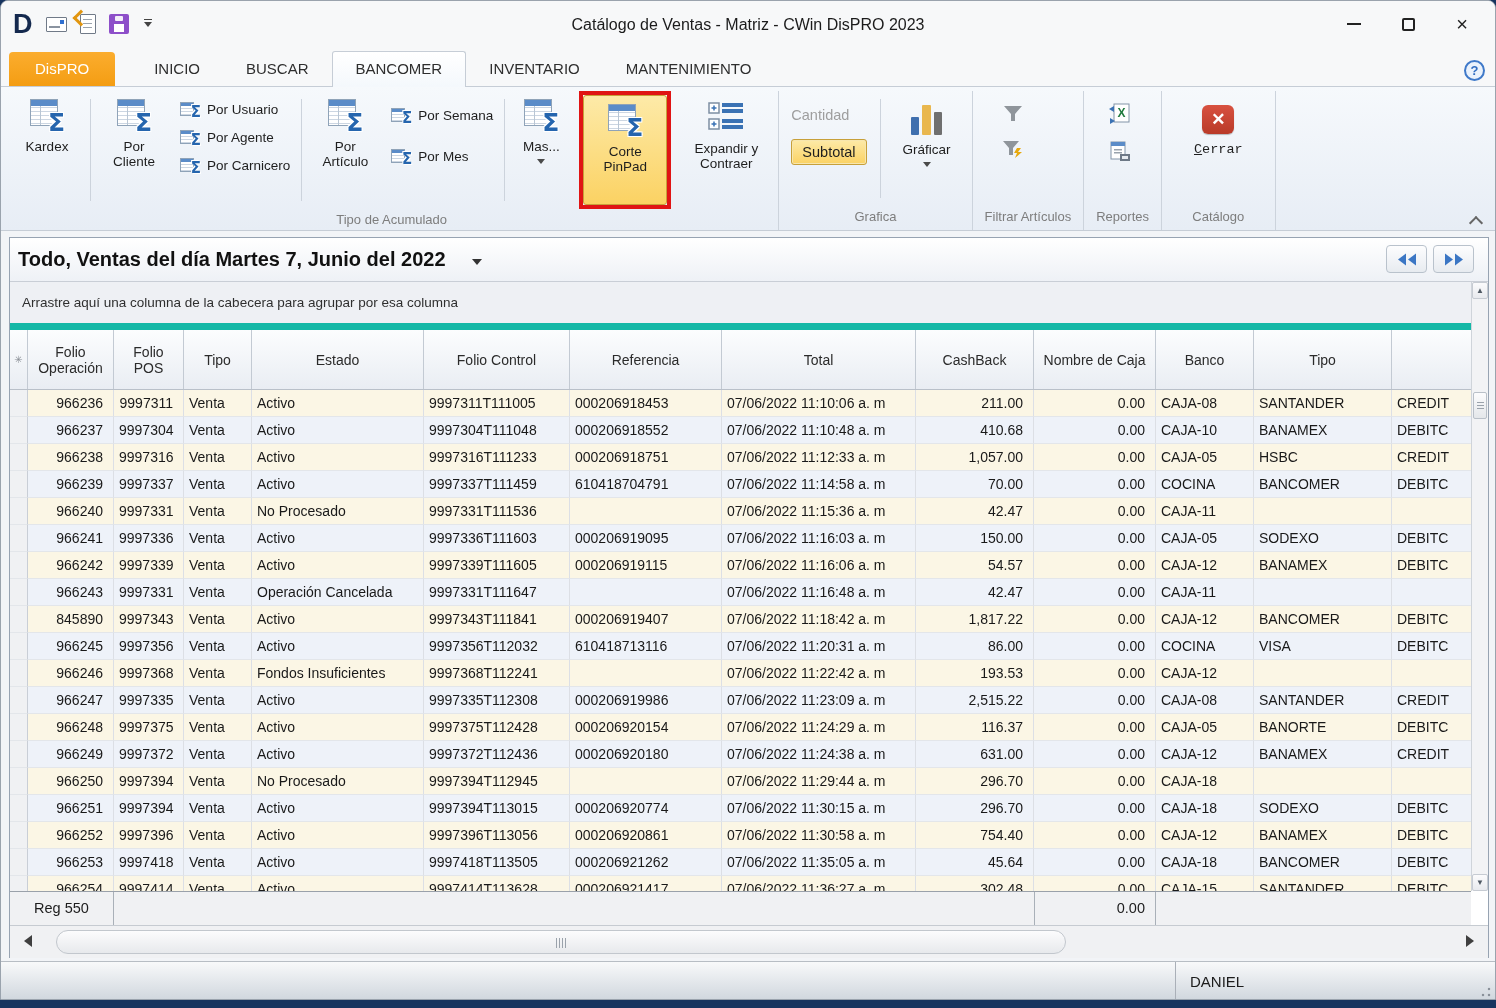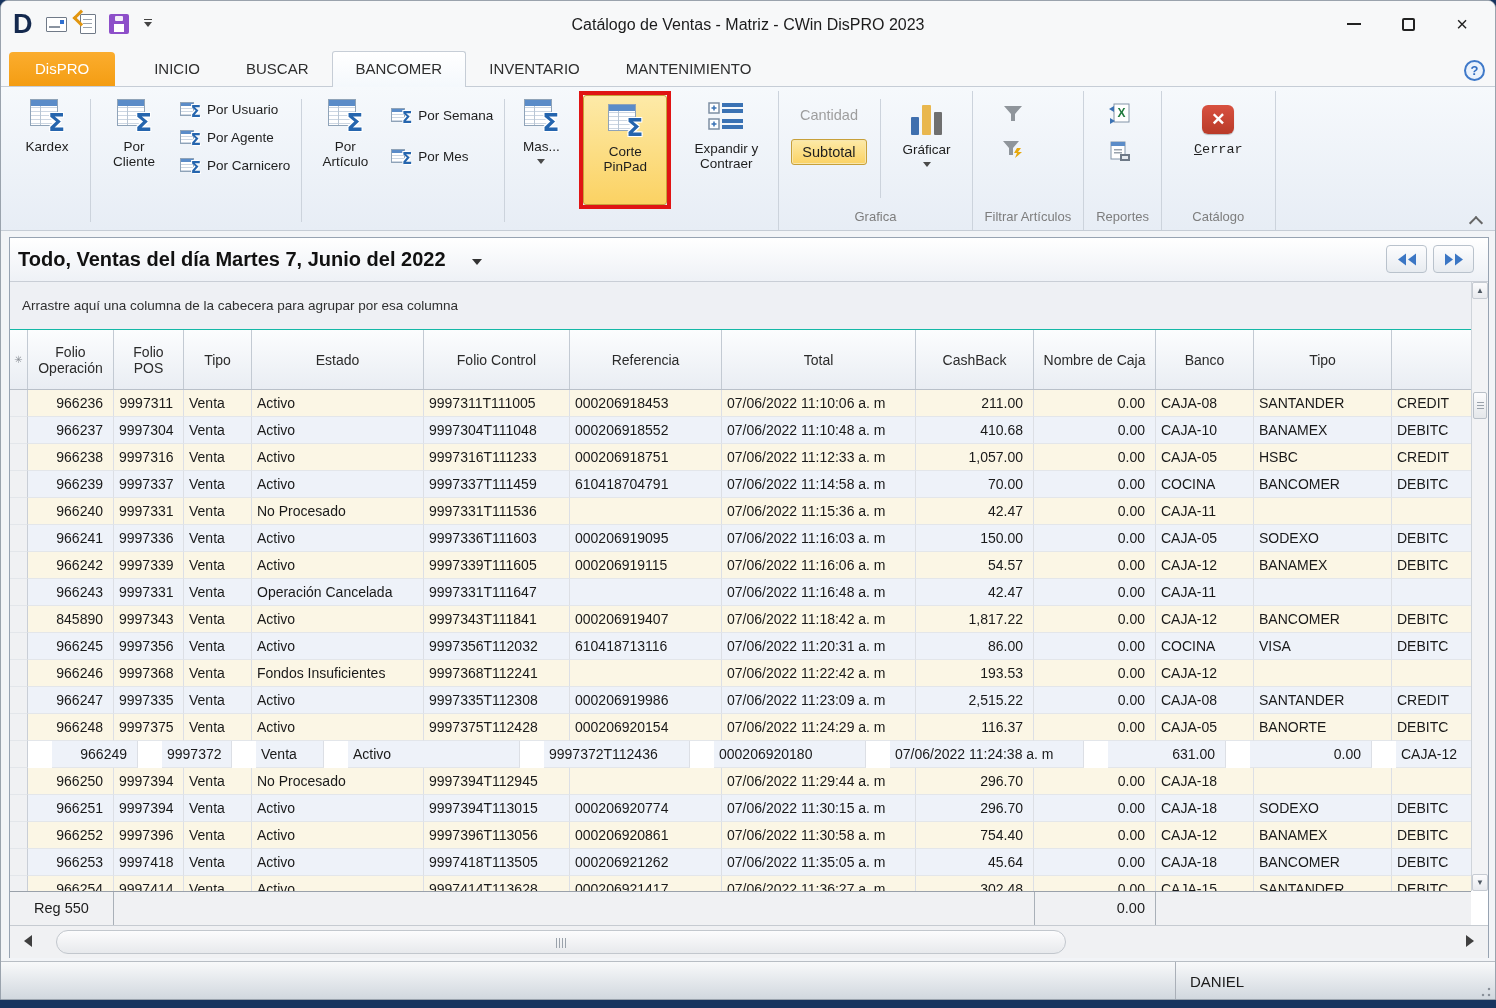--- a/index.html
+++ b/index.html
@@ -87,7 +87,7 @@
   .bigbtn.corte{background:linear-gradient(#fdeaa8,#fbd263);border:1px solid #c7a03a;width:84px;height:110px;}
 
   .ic-expand{margin-top:2px;}
-  .cantcol{display:flex;flex-direction:column;align-items:center;gap:16px;padding:16px 10px 0;}
+  .cantcol{display:flex;flex-direction:column;gap:16px;padding:16px 10px 0;}
   .lbl-cantidad{color:#9e9e9e;font-size:14.5px;}
   .btn-subtotal{background:linear-gradient(#fdeaa8,#fbd263);border:1px solid #c7a03a;border-radius:3px;
     padding:4px 10px;font-size:14.5px;color:#1e1e1e;box-shadow:0 0 0 1px #f7e6ae inset;}

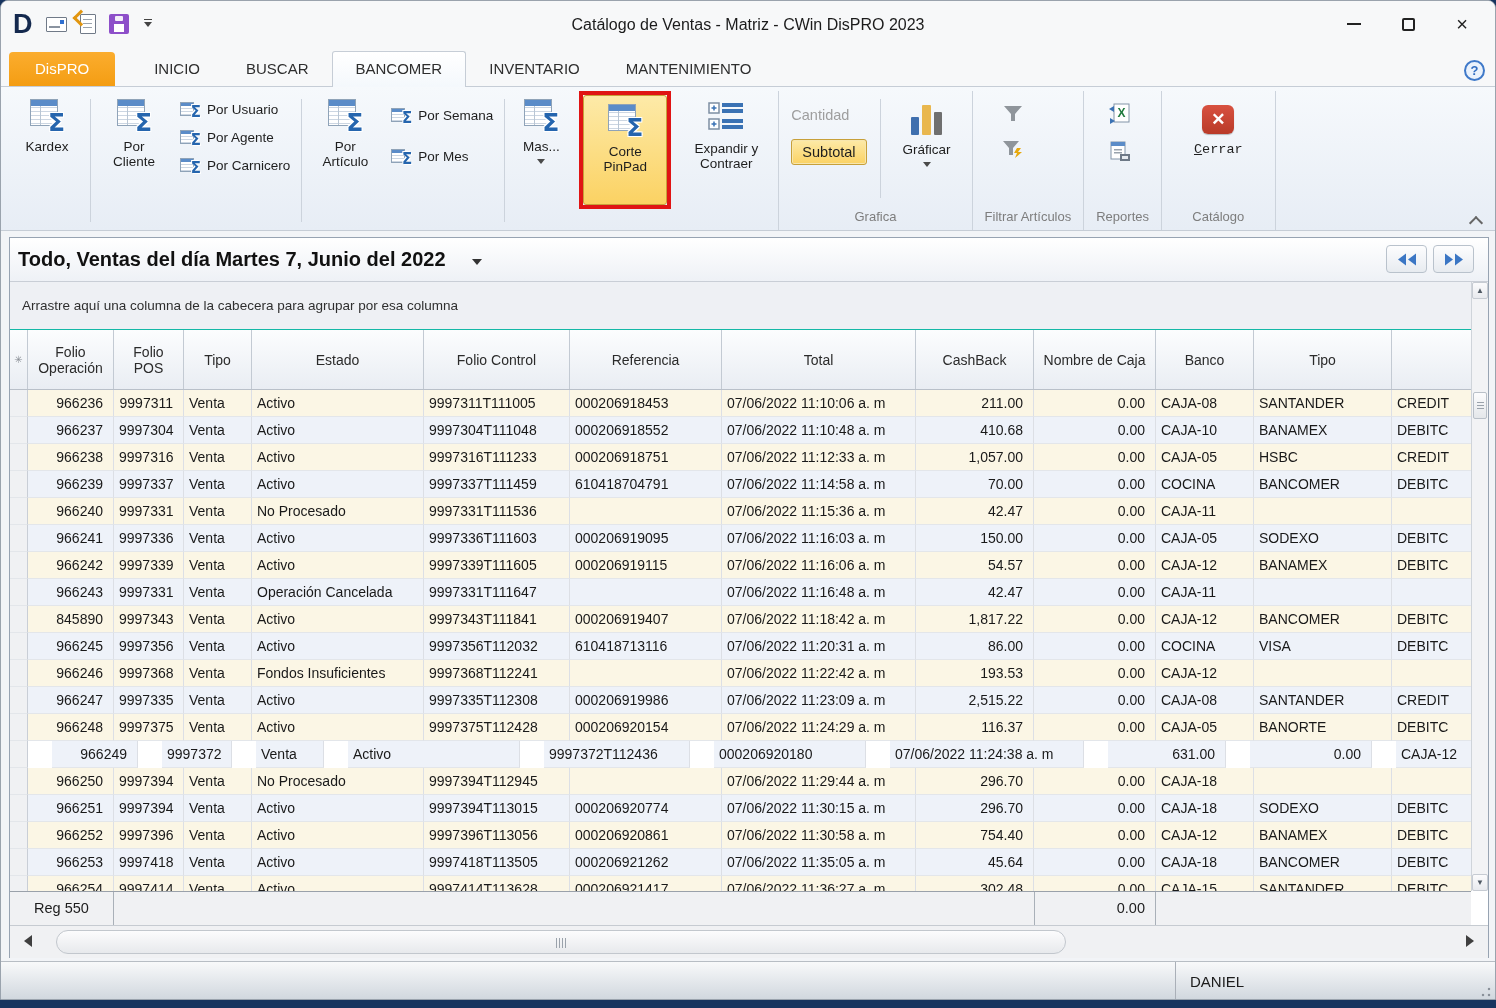--- a/index.html
+++ b/index.html
@@ -316,6 +316,7 @@
           <span class="blbl" style="width:84px">Expandir y Contraer</span>
         </div>
       </div>
+      <div class="glabel">Tipo de Acumulado</div>
     </div>
 
     <div class="rgroup">

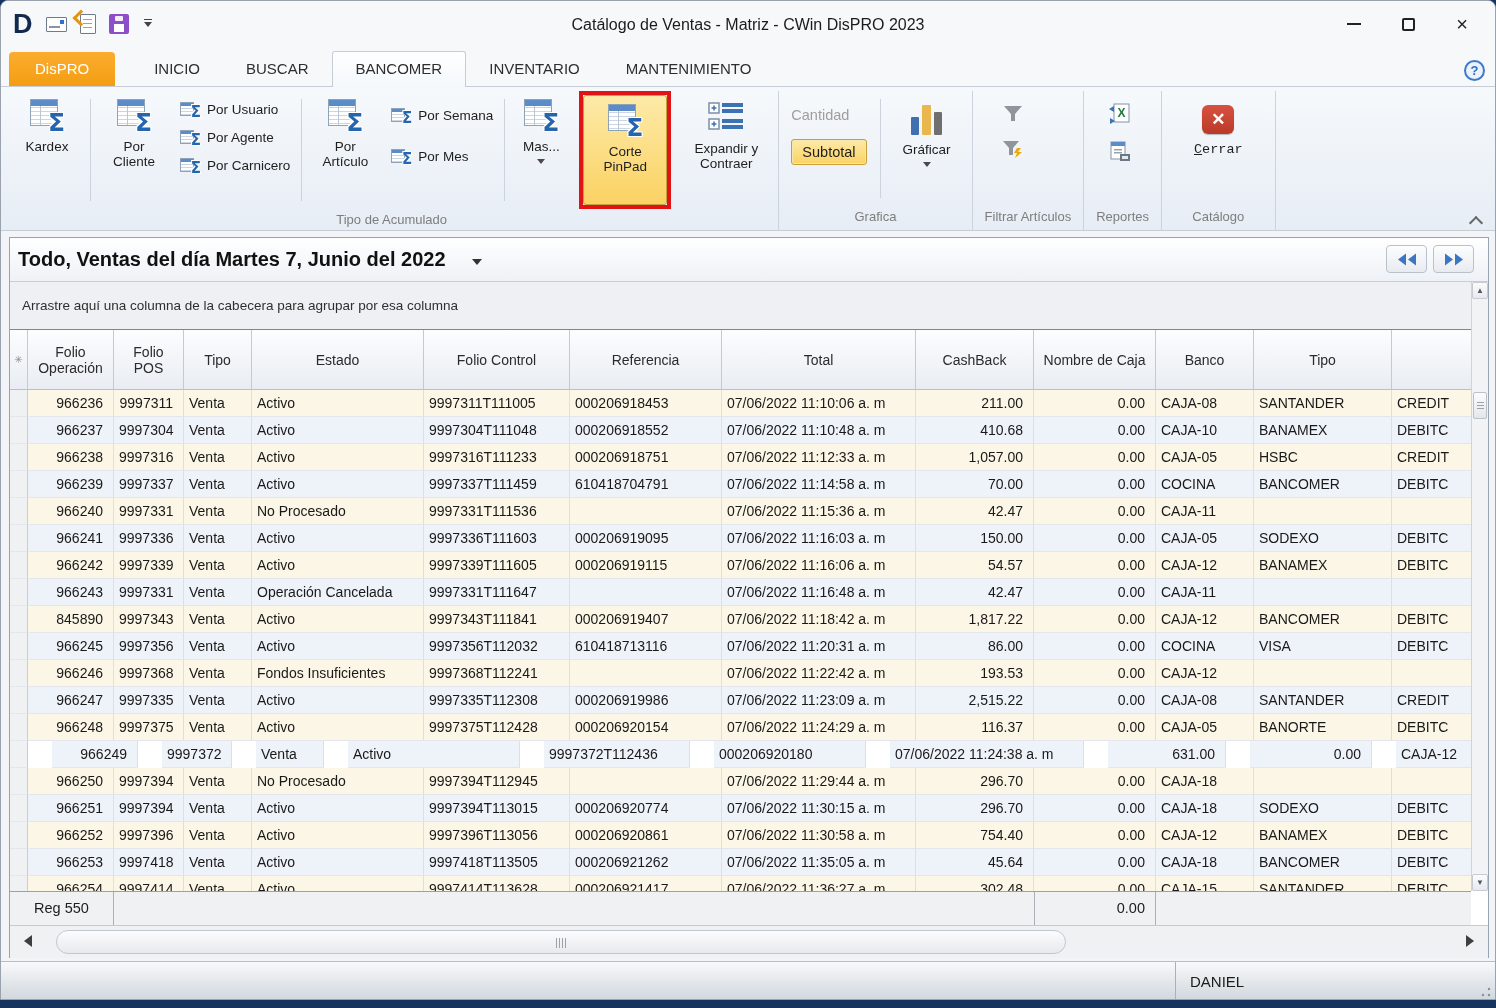--- a/index.html
+++ b/index.html
@@ -119,7 +119,7 @@
   .gnav{position:absolute;right:14px;top:7px;display:flex;gap:6px;}
   .navbtn{width:41px;height:28px;background:linear-gradient(#fdfdfe,#e7ebf0);border:1px solid #b9c2cc;
     border-radius:4px;display:flex;align-items:center;justify-content:center;}
-  .gby{height:48px;background:#eef0f4;border-bottom:1px solid #14b8a6;display:flex;align-items:center;
+  .gby{height:48px;background:#eef0f4;border-bottom:7px solid #14b8a6;display:flex;align-items:center;
     padding-left:12px;font-size:13.5px;color:#2f2f2f;}
 
   .tablewrap{width:1461px;overflow:hidden;}

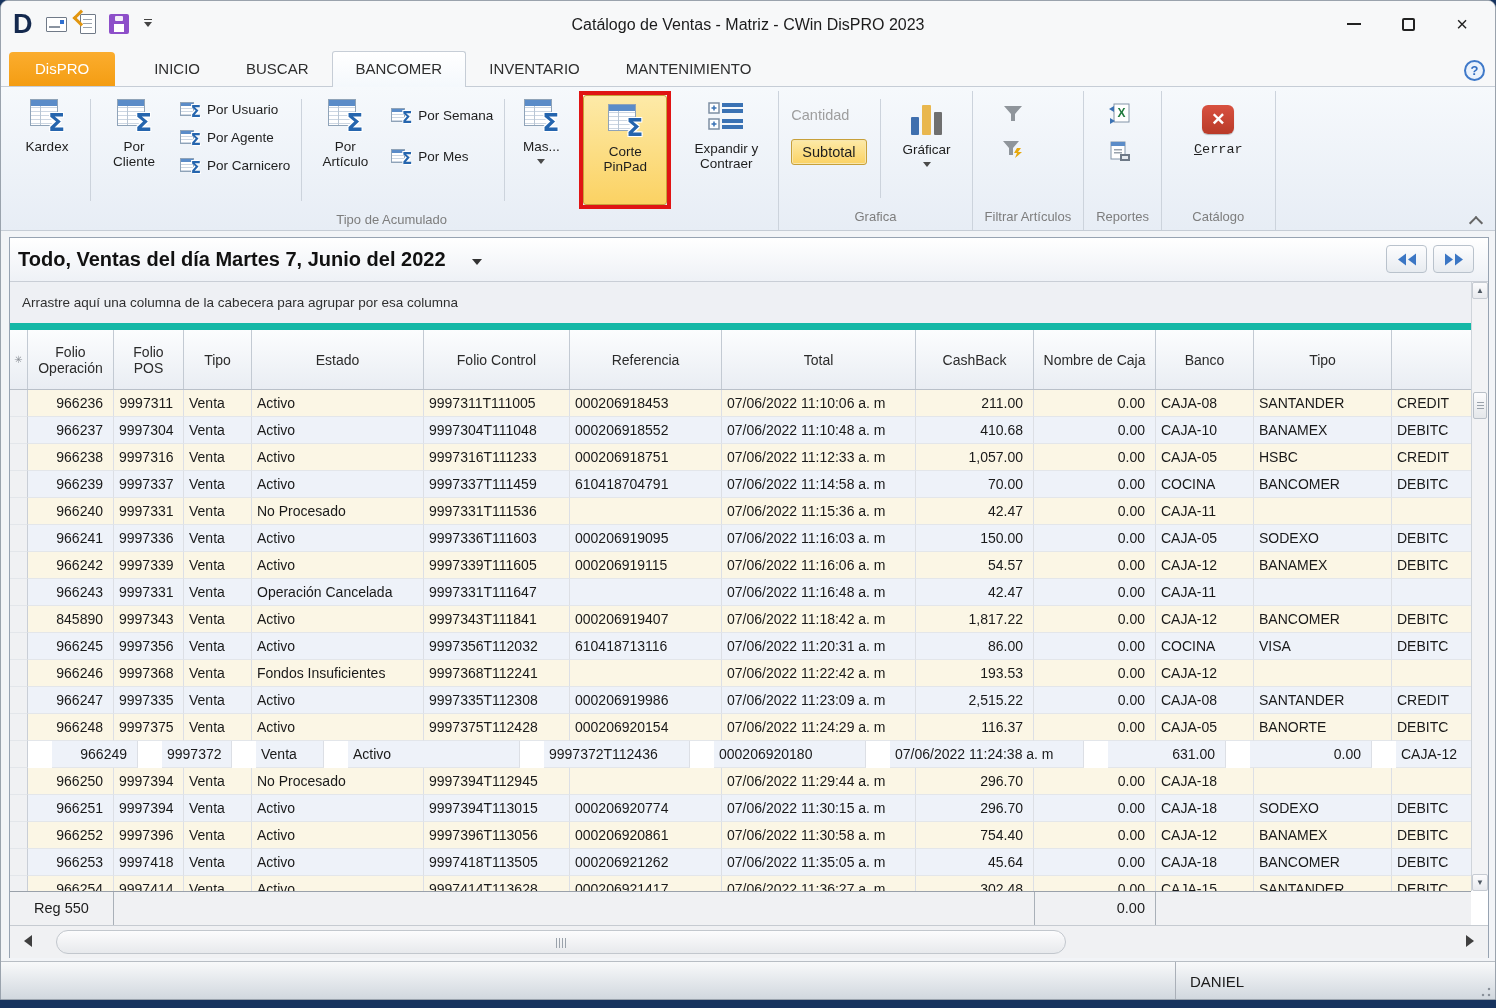--- a/index.html
+++ b/index.html
@@ -622,7 +622,7 @@
             <div class="cell">BANORTE</div>
             <div class="cell">DEBITC</div>
           </div>
-          <div class="trow" style="grid-template-columns: 18px 86px 70px 68px 172px 146px 152px 194px 118px 122px 98px 138px 82px; gap: 24px;">
+          <div class="trow" style="grid-template-columns: 18px 86px 70px 68px 172px 146px 152px 194px 118px 122px 98px 138px 82px;">
             <div class="cell ind"></div>
             <div class="cell ar">966249</div>
             <div class="cell ar">9997372</div>

